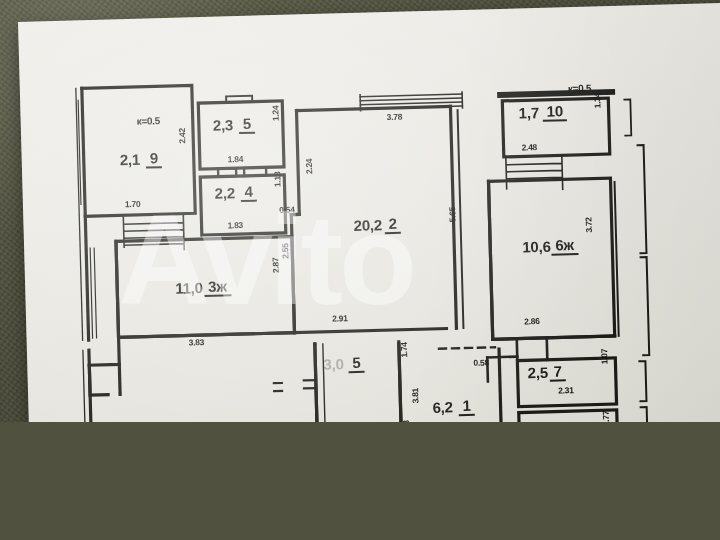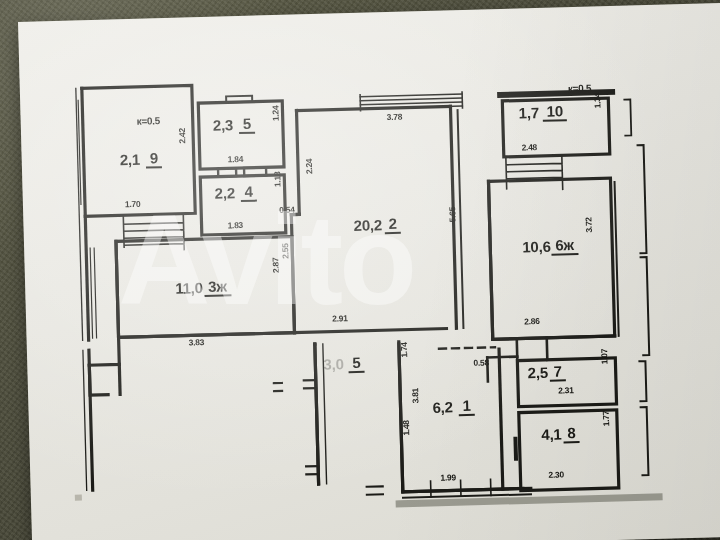--- a/index.html
+++ b/index.html
@@ -9,7 +9,7 @@
     font-family:"Liberation Sans",sans-serif;
     background:#51513f;
   }
-  #stage{position:relative;width:720px;height:540px;overflow:hidden;}
+  #stage{position:relative;width:720px;height:422px;overflow:hidden;}
 
   
   .bg{

